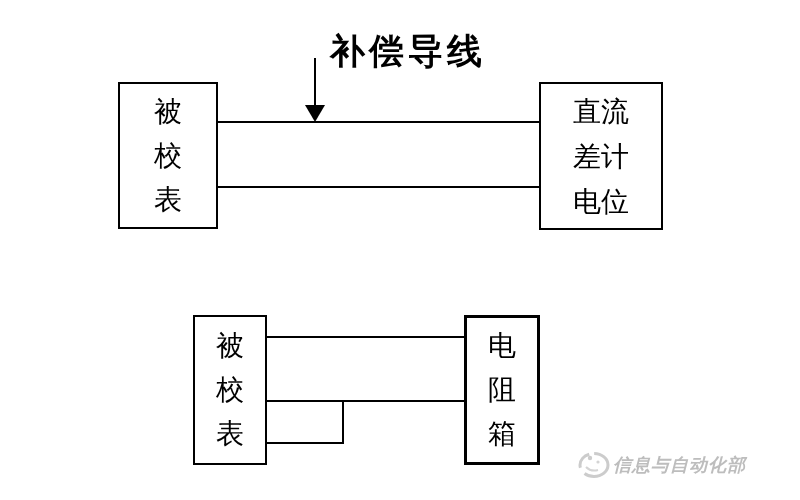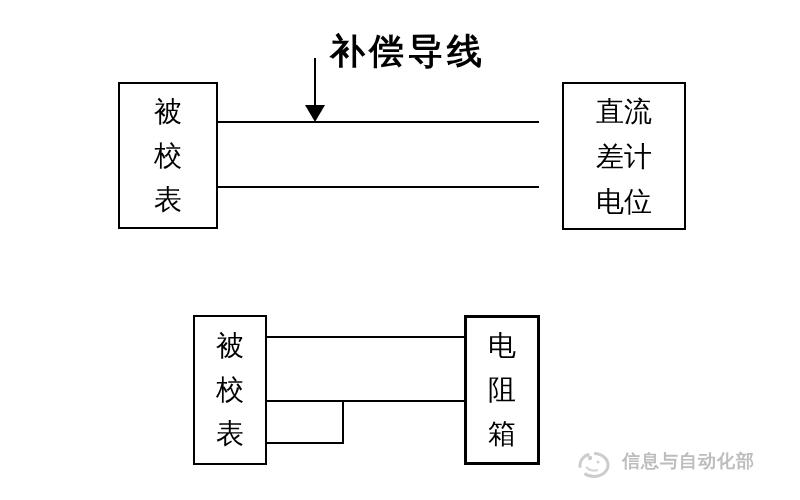--- a/index.html
+++ b/index.html
@@ -31,7 +31,7 @@
     z-index: 2;
   }
   .box-top-left   { left: 118px; top: 82px;  width: 100px; height: 147px; }
-  .box-top-right  { left: 539px; top: 82px;  width: 124px; height: 148px; line-height: 45px; margin-left: 23px; }
+  .box-top-right  { left: 539px; top: 82px;  width: 124px; height: 148px; line-height: 45px; }
   .box-bot-left   { left: 193px; top: 315px; width: 74px;  height: 150px; }
   .box-bot-right  { left: 464px; top: 315px; width: 76px;  height: 150px; border-width: 3px; }
   

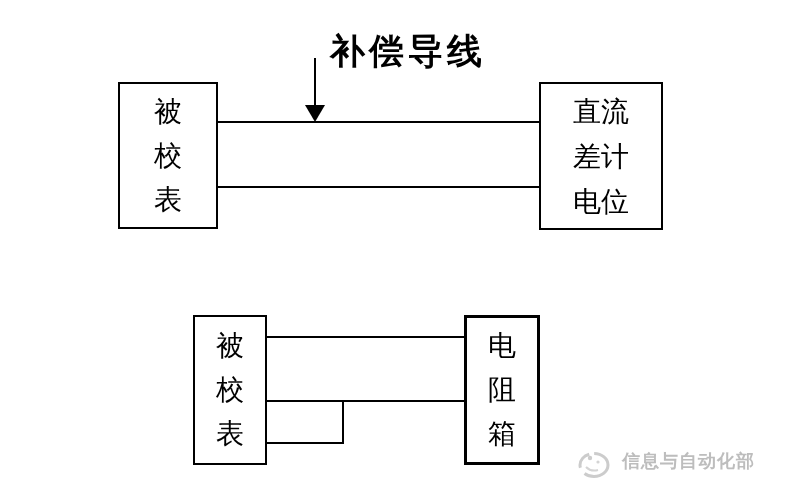--- a/index.html
+++ b/index.html
@@ -70,8 +70,9 @@
   
   .watermark {
     position: absolute; left: 575px; top: 449px;
-    display: flex; align-items: flex-start; gap: 9px;
+    display: flex; align-items: center; 
     z-index: 4;
+    font-style: italic;
   }
   .wm-logo { width: 38px; height: 31px; display: block; }
   .wm-text {

